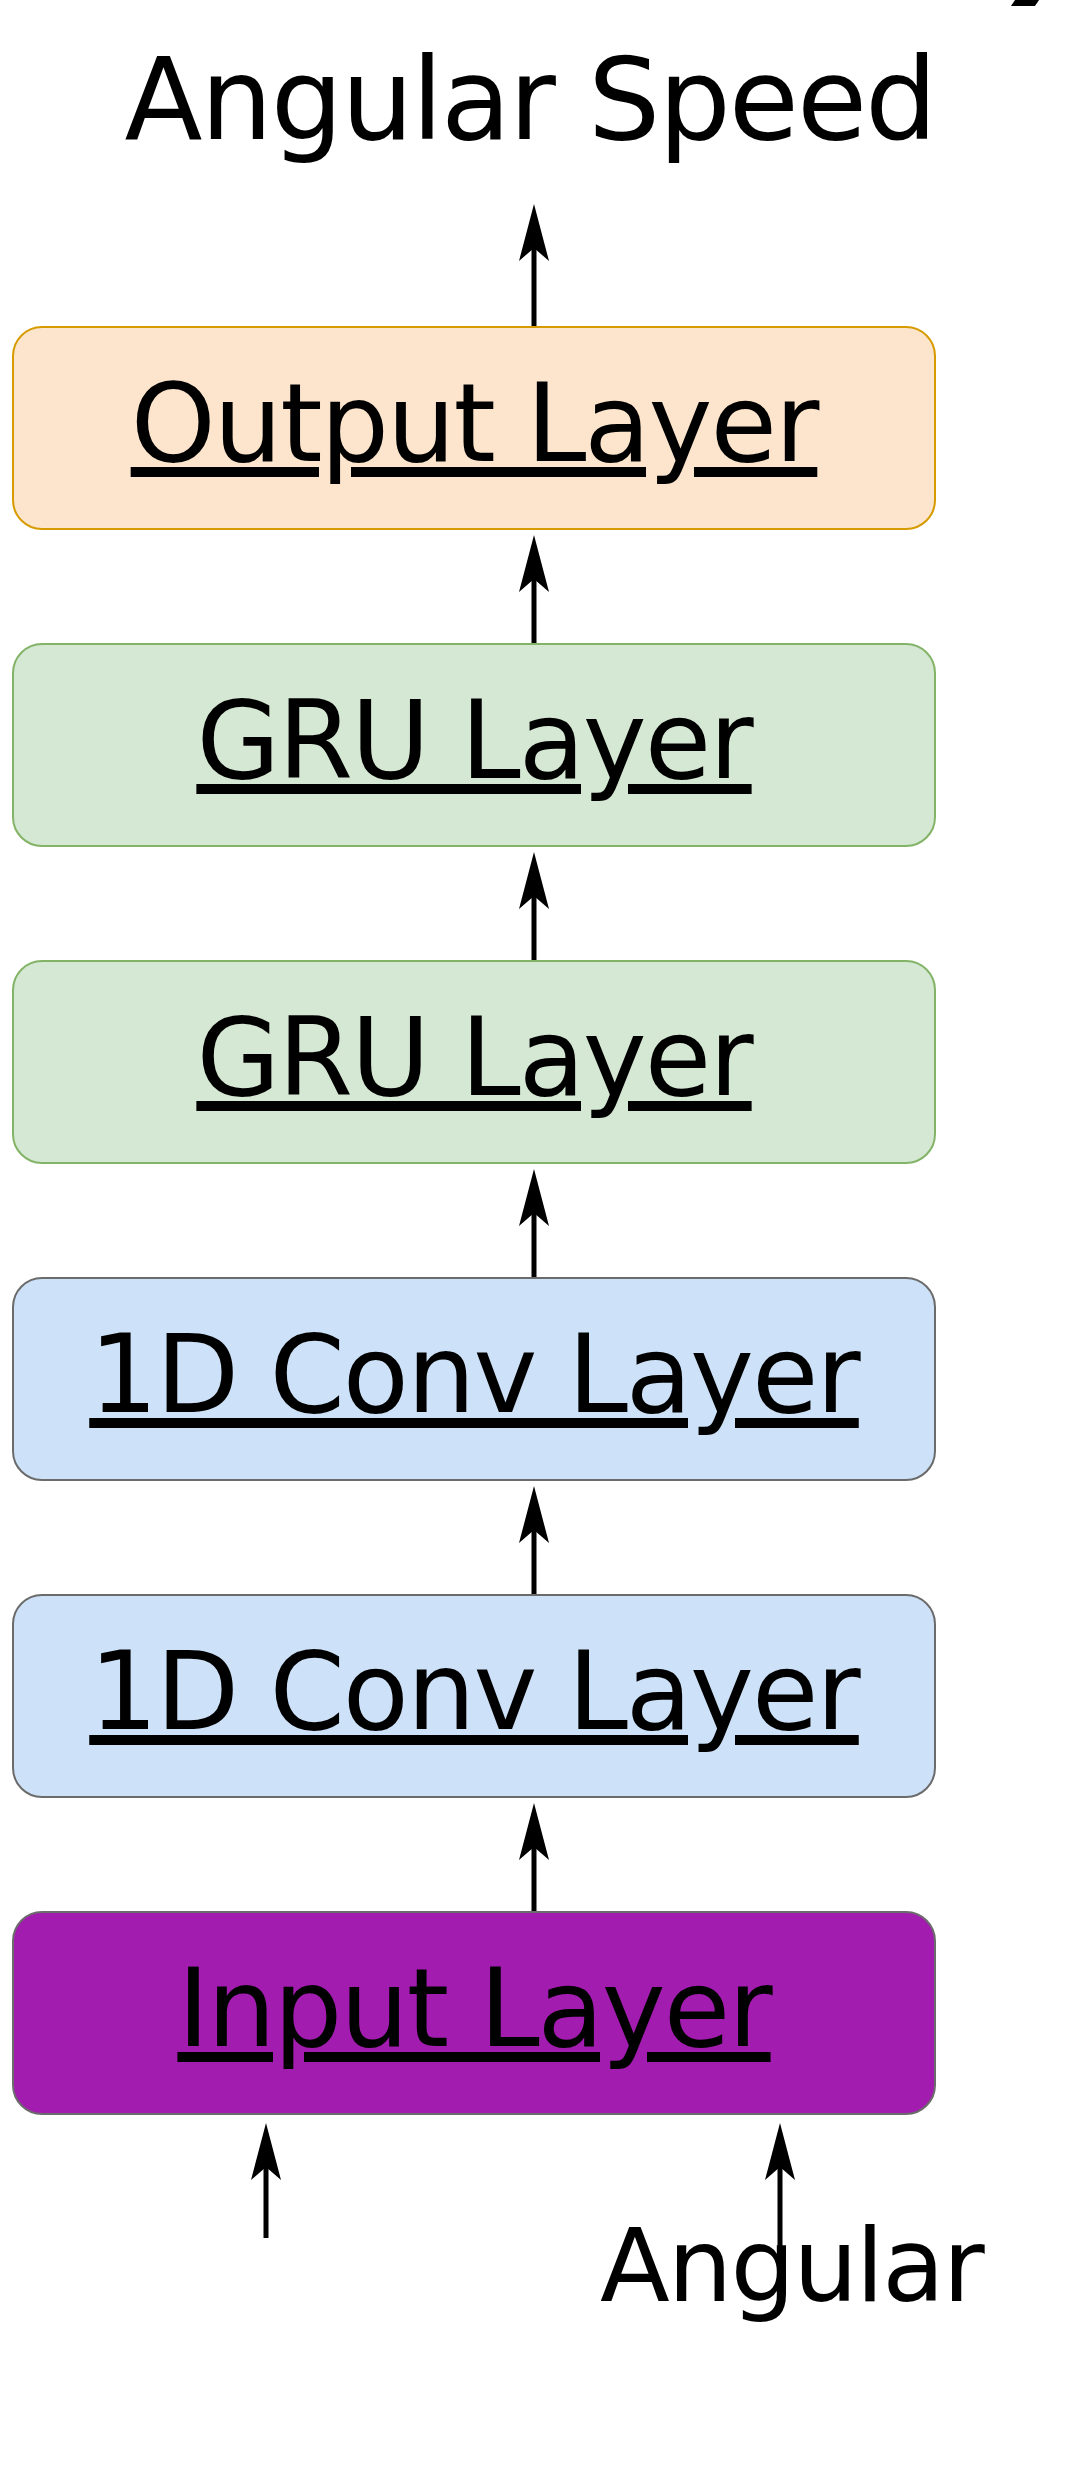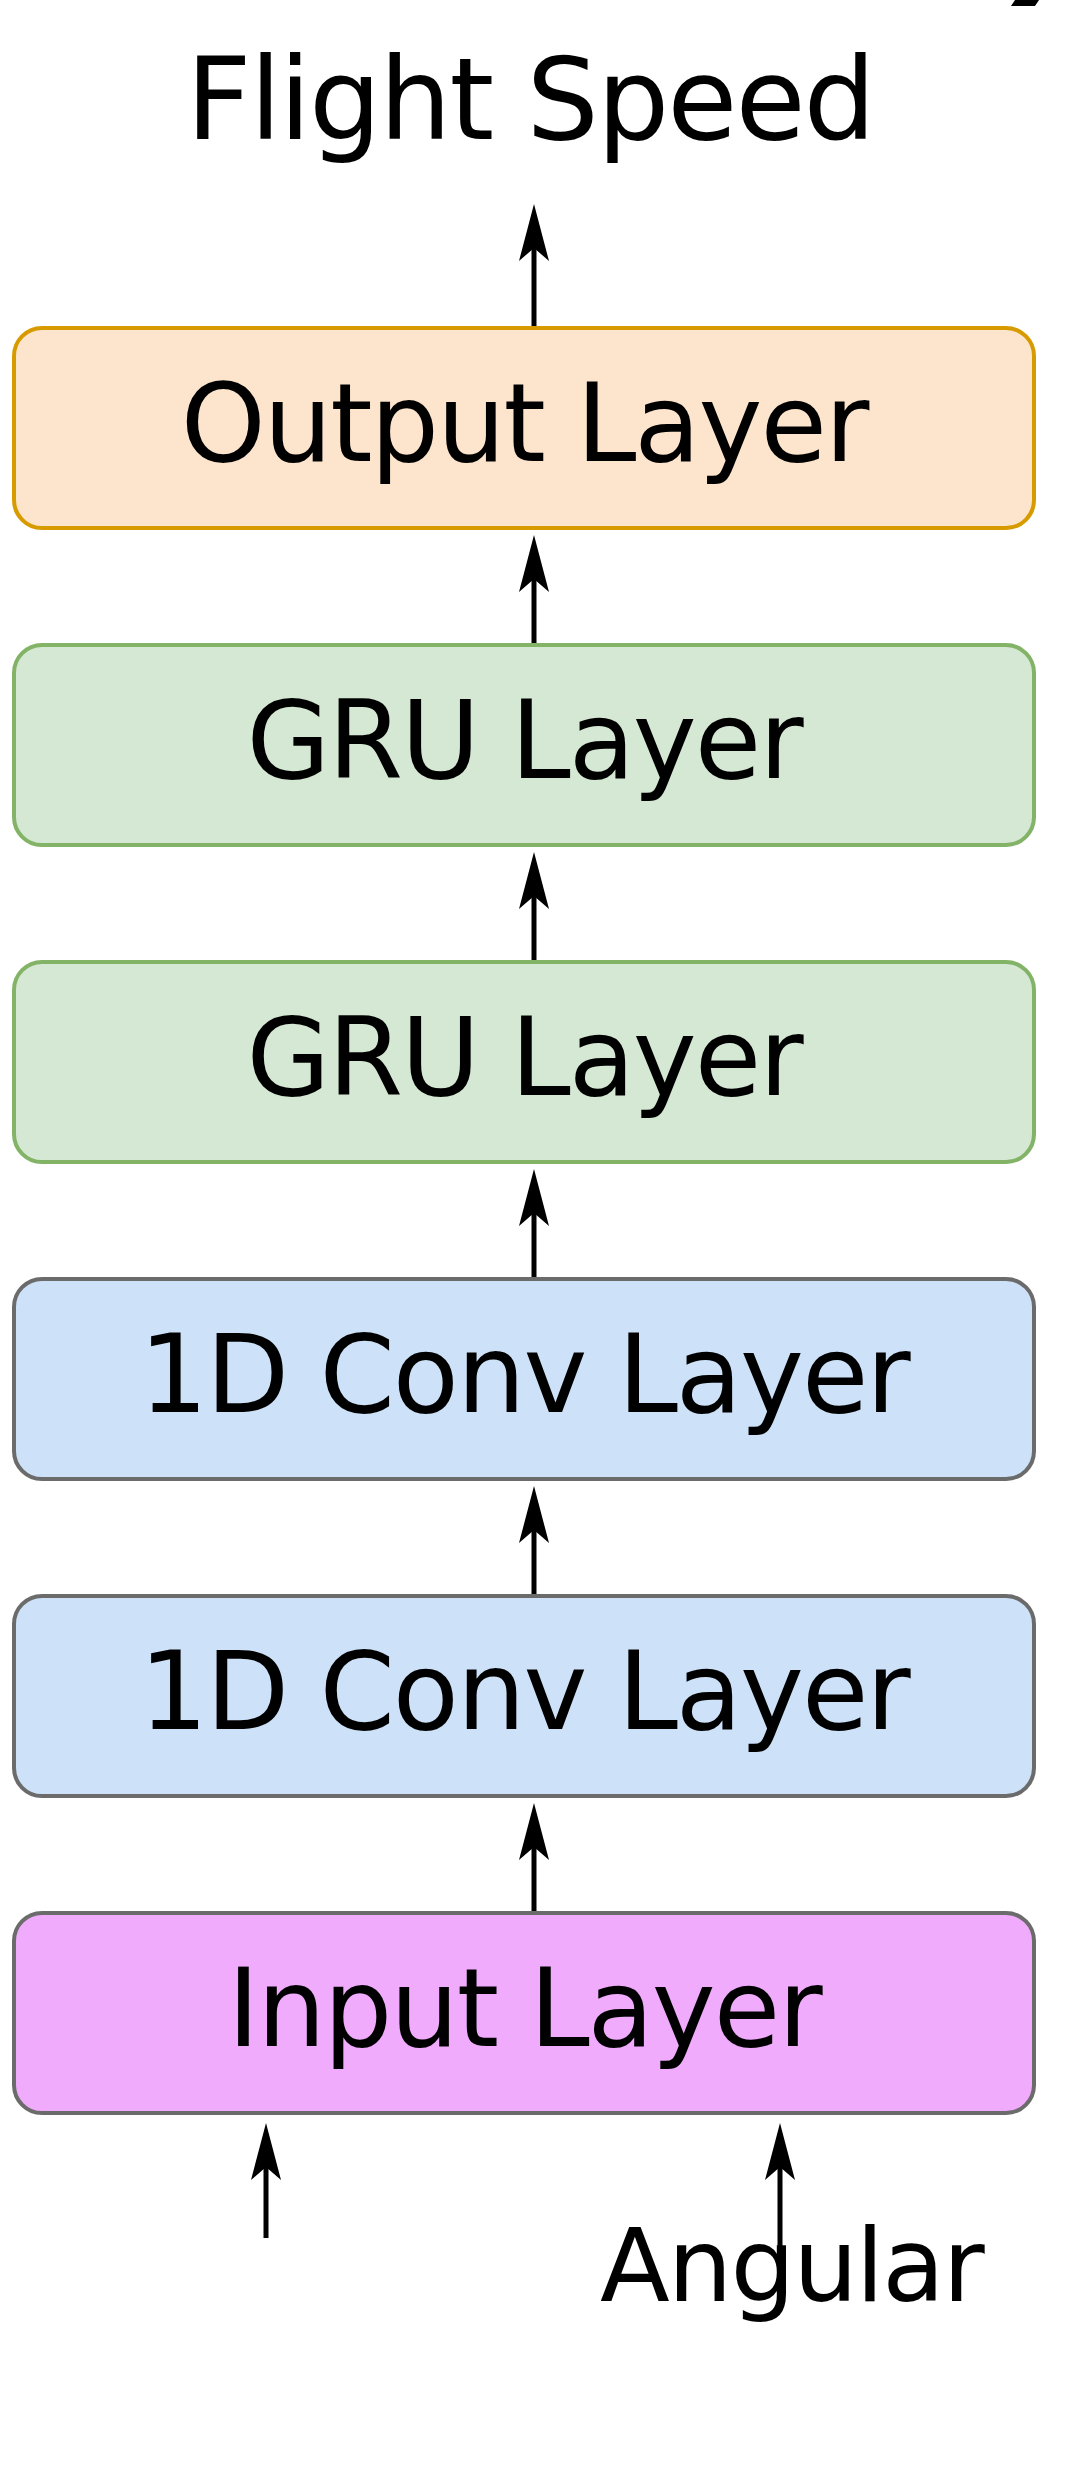--- a/index.html
+++ b/index.html
@@ -110,7 +110,7 @@
 
   <div class="corner-mark"></div>
 
-  <div class="top-label">Flight Speed</div>
+  <div class="top-label">Angular Speed</div>
 
   <div class="arrow" style="left:516px; top:203px; height:127px;">
     <svg width="36" height="58" viewBox="0 0 36 58">

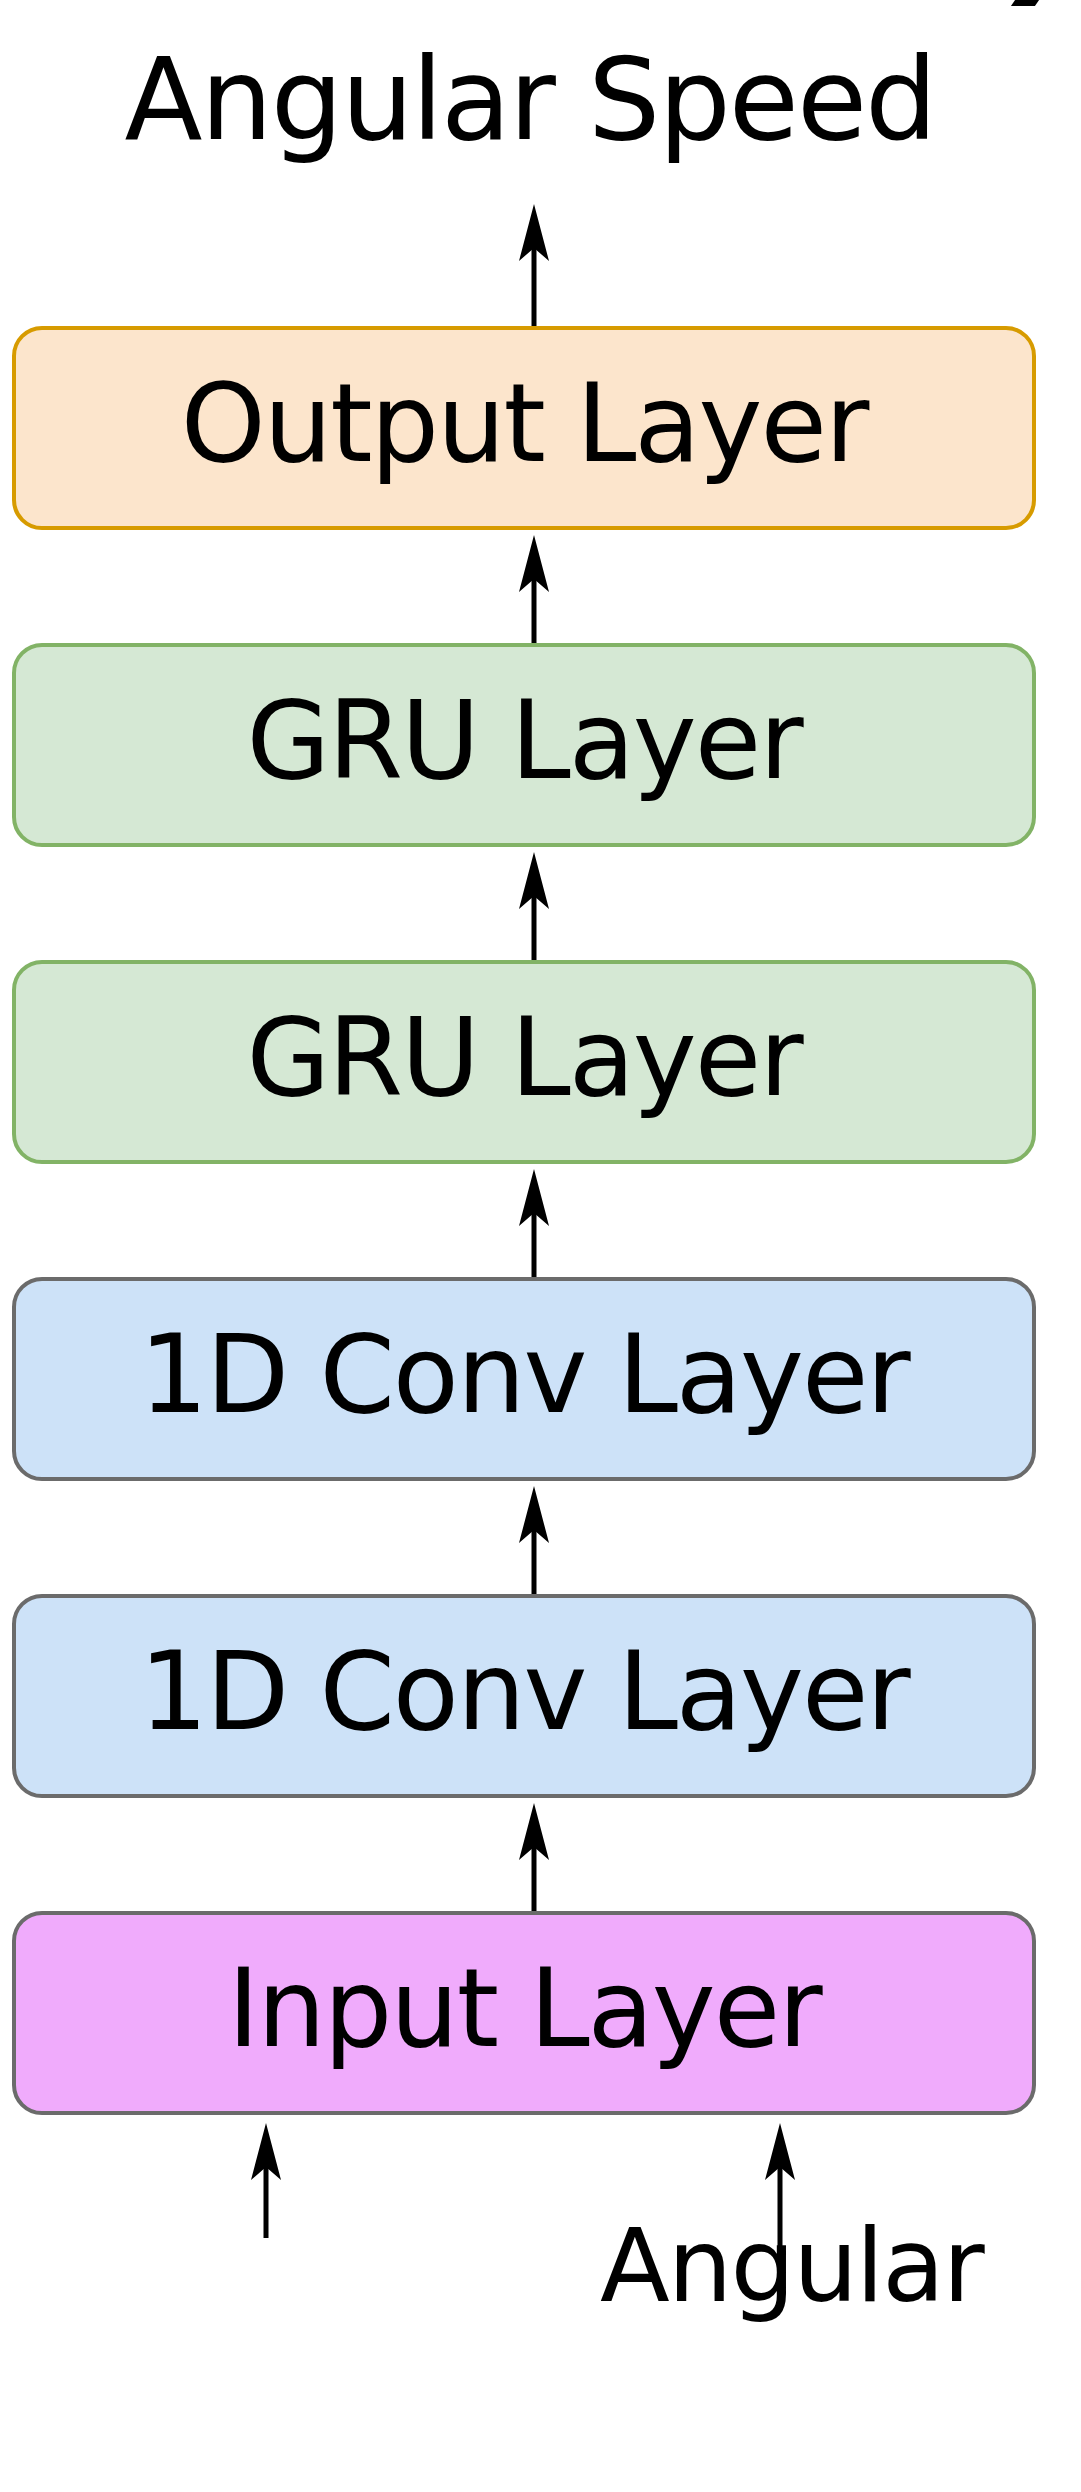--- a/index.html
+++ b/index.html
@@ -21,14 +21,15 @@
   .layer-box {
     position: absolute;
     left: 12px;
-    width: 1024px;
+    width: 924px;
     height: 204px;
     box-sizing: border-box;
-    border: 4px solid #ef4444;
+    border: 2px solid #ef4444;
     border-radius: 30px;
     display: flex;
     align-items: center;
     justify-content: center;
+    text-decoration: underline;
   }
   .layer-box .layer-label {
     font-size: 108px;

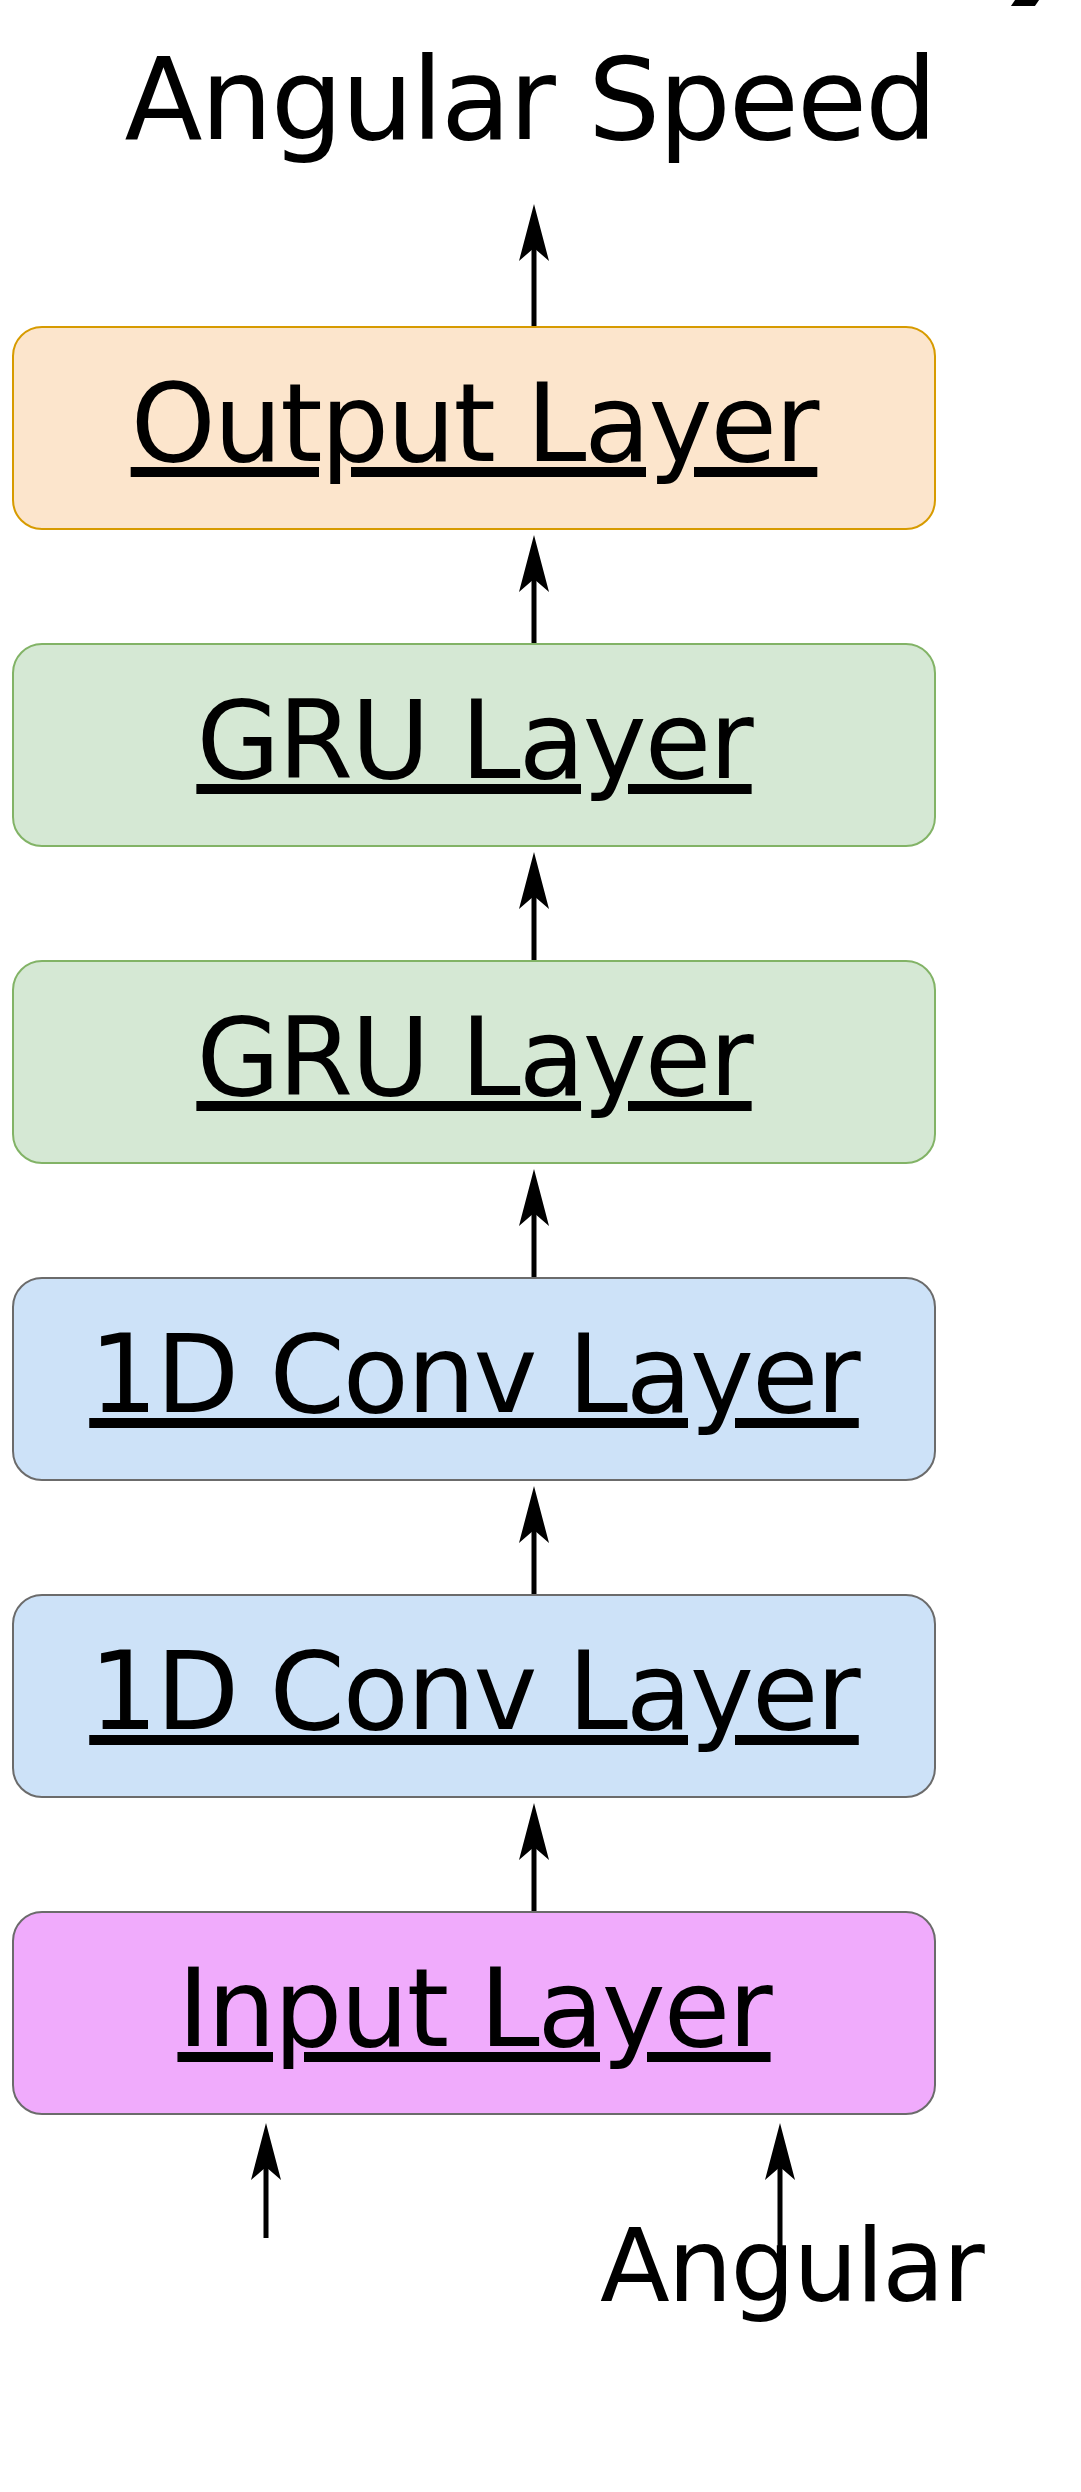--- a/index.html
+++ b/index.html
@@ -177,7 +177,7 @@
   <div class="layer-box" style="top: 1594px; background-color: rgb(205, 226, 248); border-color: rgb(107, 107, 107);">
     <span class="layer-label">1D Conv Layer</span>
   </div>
-  <div class="layer-box" style="top: 1911px; background-color: #f0abfc; border-color: rgb(107, 107, 107);">
+  <div class="layer-box" style="top: 1911px; background-color: #a21caf; border-color: rgb(107, 107, 107);">
     <span class="layer-label">Input Layer</span>
   </div>
 

